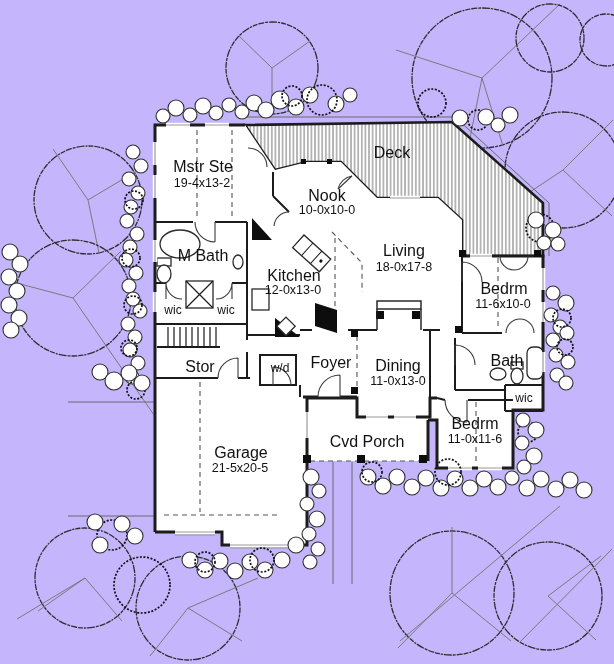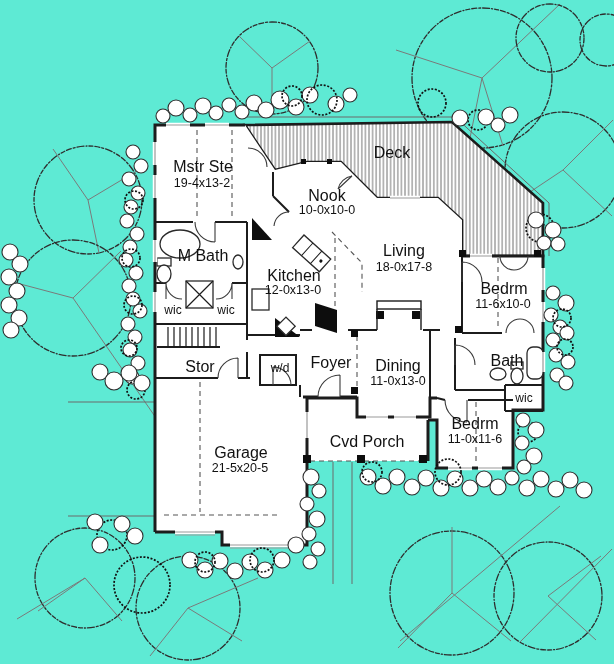--- a/index.html
+++ b/index.html
@@ -3,7 +3,7 @@
 <meta charset="utf-8">
 <style>
   html,body{margin:0;padding:0;background:#fff;}
-  .sheet{width:614px;height:664px;position:relative;background:#5eead4;overflow:hidden;}
+  .sheet{width:614px;height:664px;position:relative;background:#c4b5fd;overflow:hidden;}
   svg{display:block;font-family:"Liberation Sans",sans-serif;}
   text{fill:#111;}
   .room-name{font-size:16px;}

